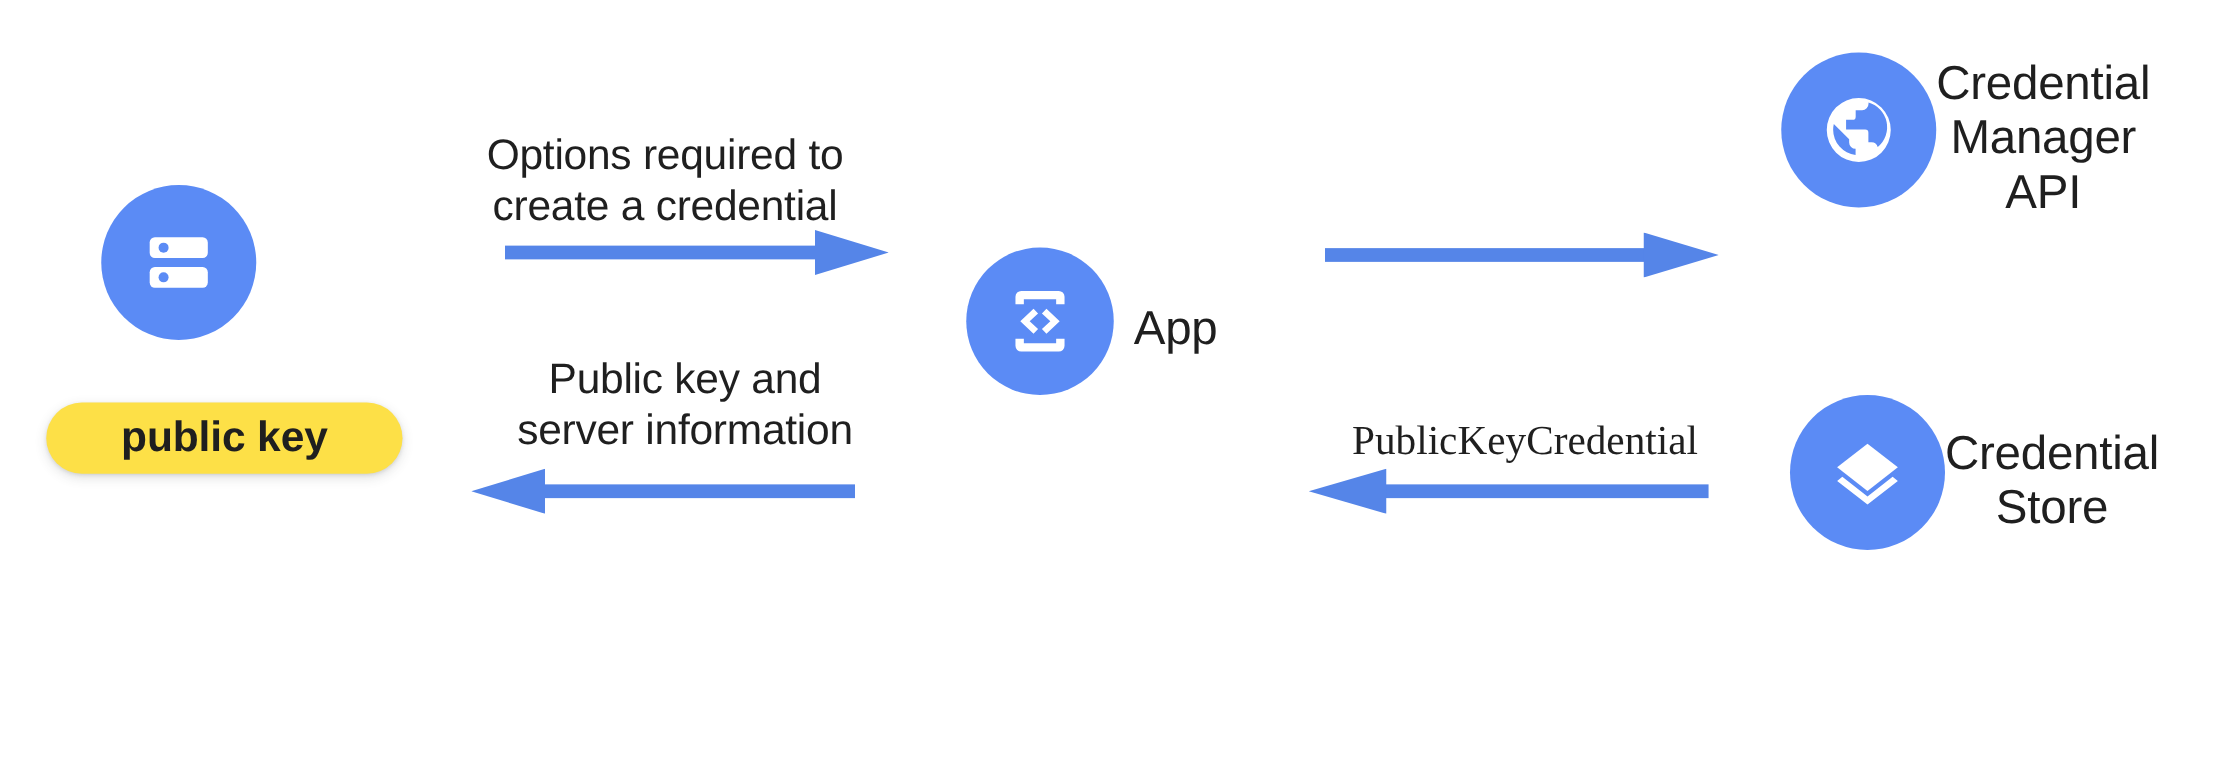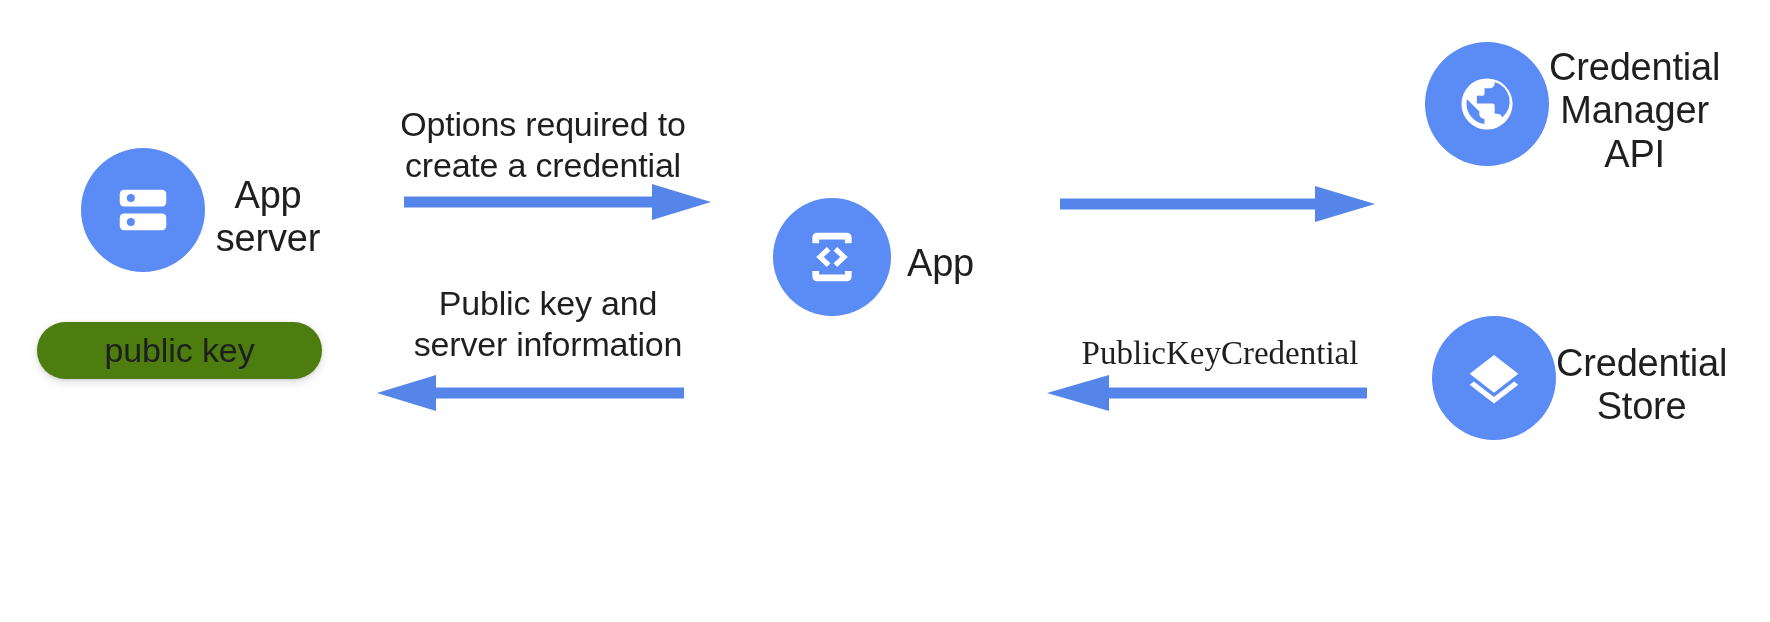--- a/index.html
+++ b/index.html
@@ -104,7 +104,7 @@
     <span>public key</span>
   </div>
 
-  <div class="edge-label" style="left:363px; top:104px; width:360px;">Options required to
+  <div class="edge-label" style="left:352px; top:104px; width:360px;">Options required to
 create a credential</div>
   <div class="edge" style="left:404px; top:184px;">
     <svg class="arrow-svg" width="307" height="36" viewBox="0 0 307 36" aria-hidden="true">

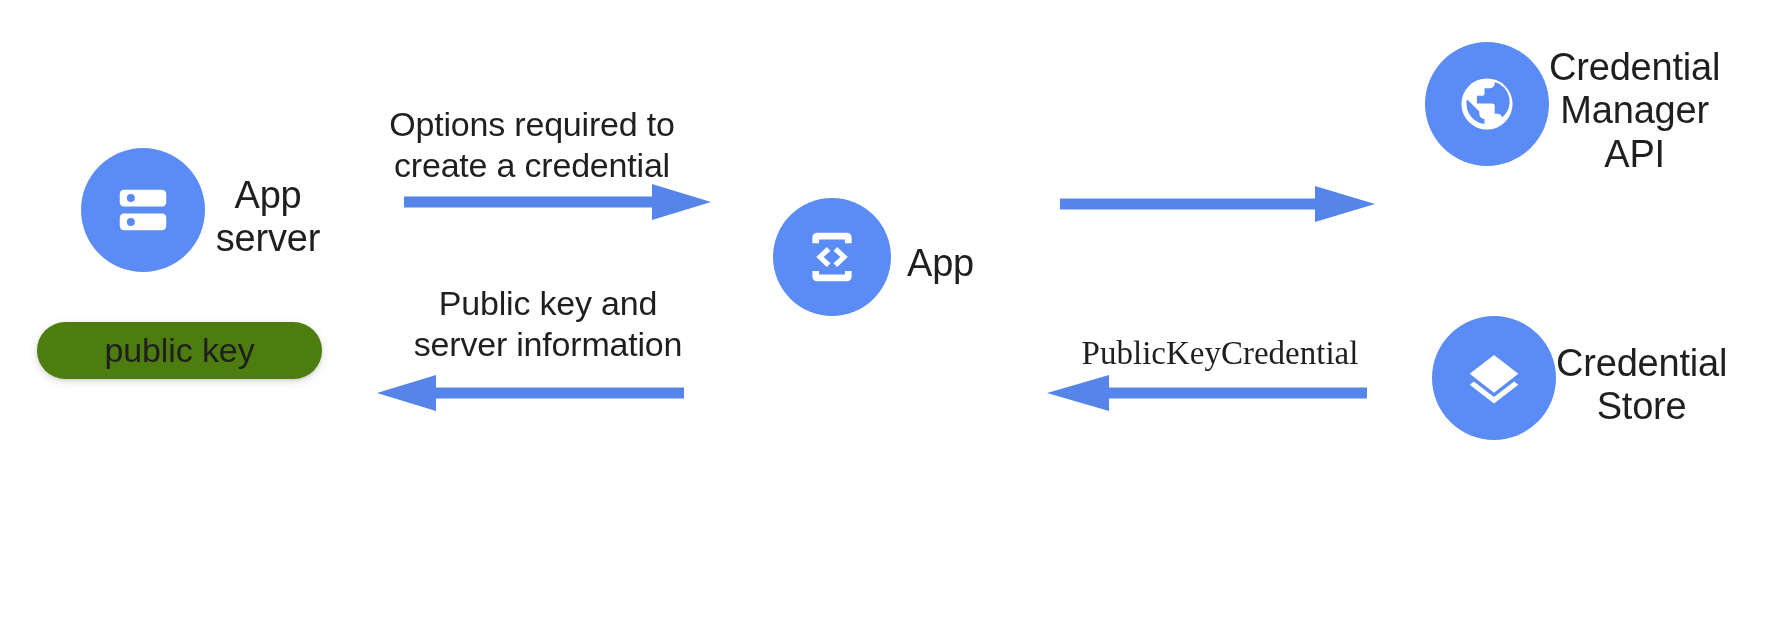--- a/index.html
+++ b/index.html
@@ -97,7 +97,6 @@
         </svg>
       </span>
     </div>
-    <div class="node-label" style="margin-top:14px;">App server</div>
   </div>
 
   <div class="pill" style="left:37px; top:322px; width:285px; height:57px;">

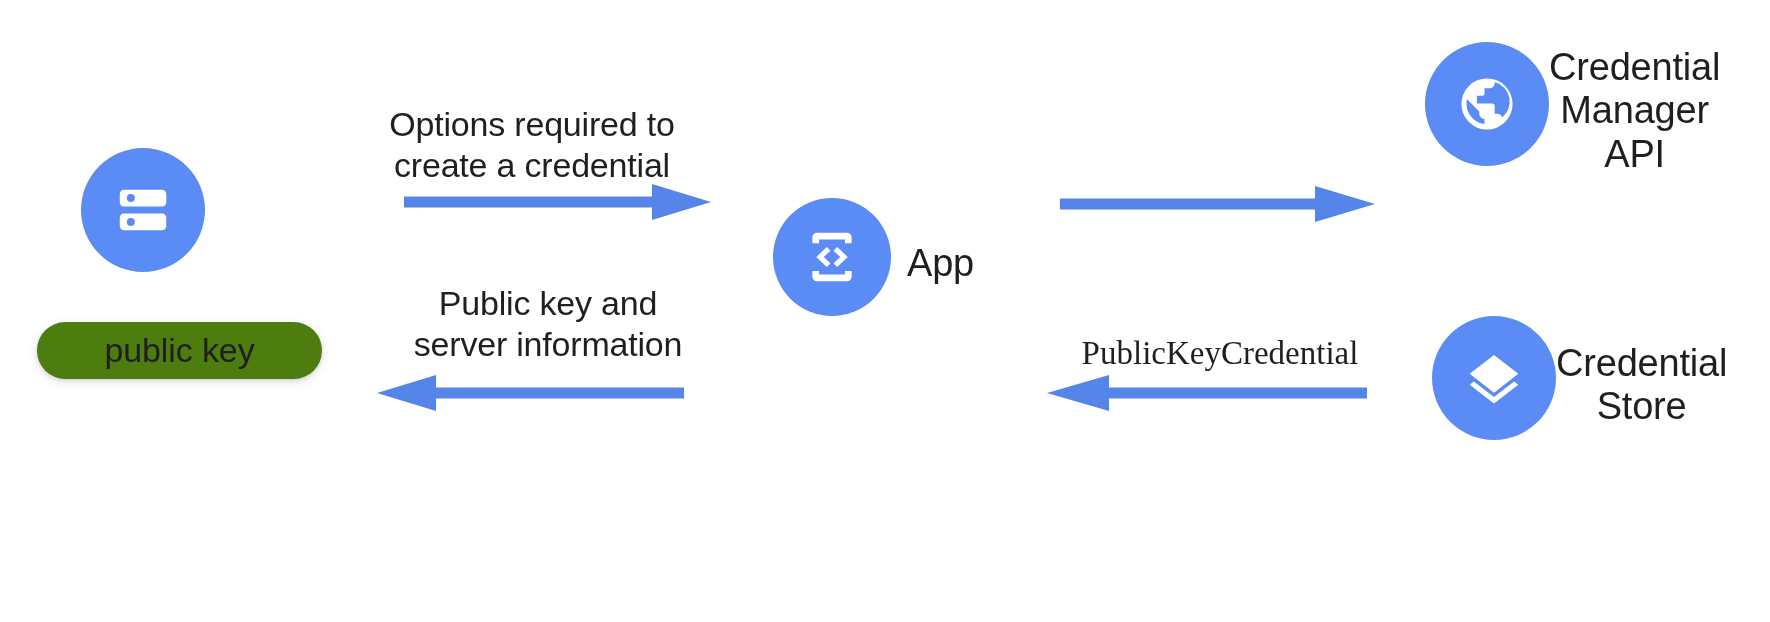--- a/index.html
+++ b/index.html
@@ -48,7 +48,7 @@
   
   .pill {
     position: absolute;
-    background: #4d7c0f;
+    background: #fde047;
     border-radius: 999px;
     box-shadow: 0 3px 9px rgba(60,64,67,0.17), 0 1px 3px rgba(60,64,67,0.13);
     display: flex;
@@ -57,6 +57,7 @@
     color: #1f1f1f;
     font-size: 34px;
     letter-spacing: -0.1px;
+    font-weight: bold;
   }
 
   

